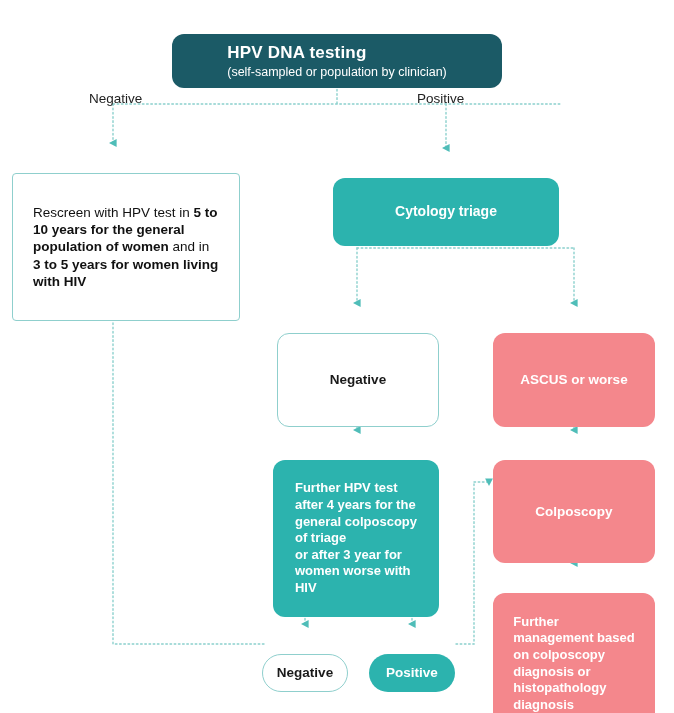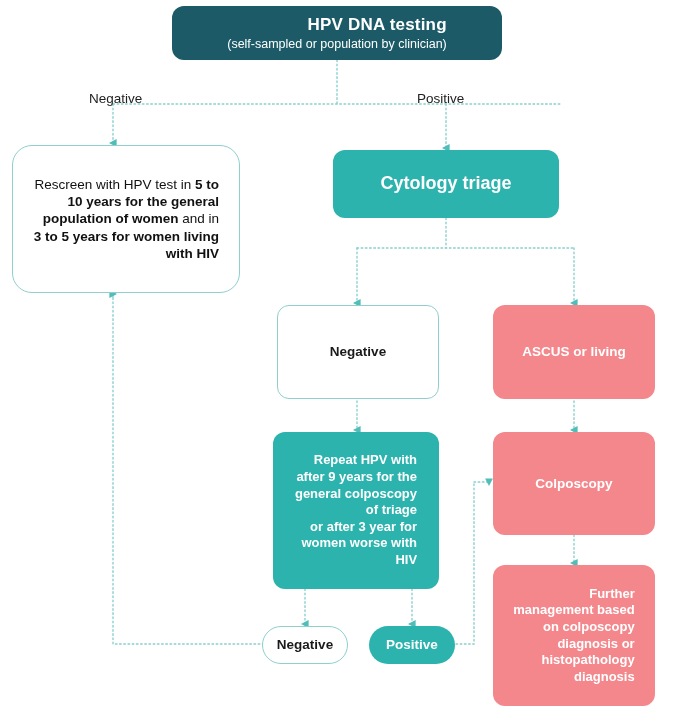--- a/index.html
+++ b/index.html
@@ -29,9 +29,10 @@
     display: flex;
     align-items: center;
     justify-content: center;
-    text-align: right;
+    text-align: left;
     line-height: 1.28;
     z-index: 2;
+    margin-top: 28px;
   }
   .node .txt { display: block; padding: 0 6px; }
 

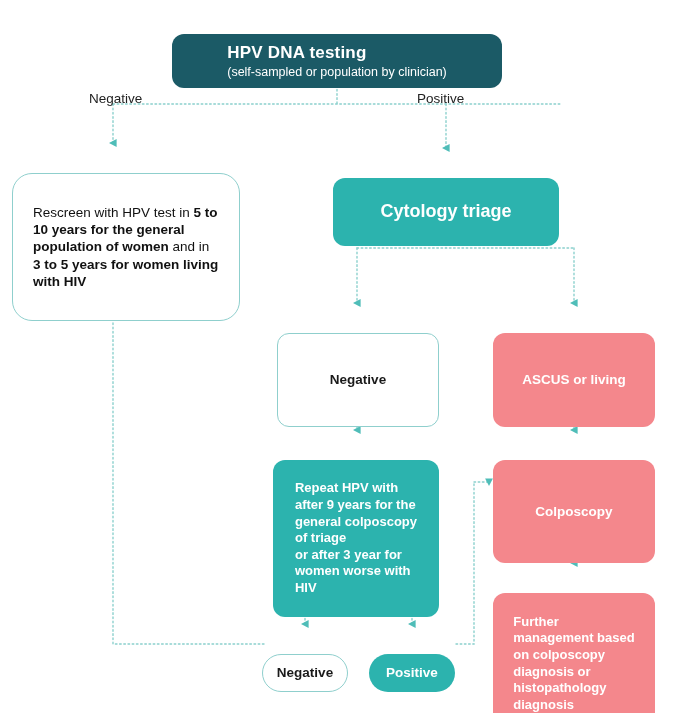--- a/index.html
+++ b/index.html
@@ -72,7 +72,7 @@
     color: #ffffff;
   }
 
-  .rnd-16 { border-radius: 20px; }
+  .rnd-16 { border-radius: 4px; }
   .rnd-12 { border-radius: 12px; }
   .pill   { border-radius: 20px; }
 

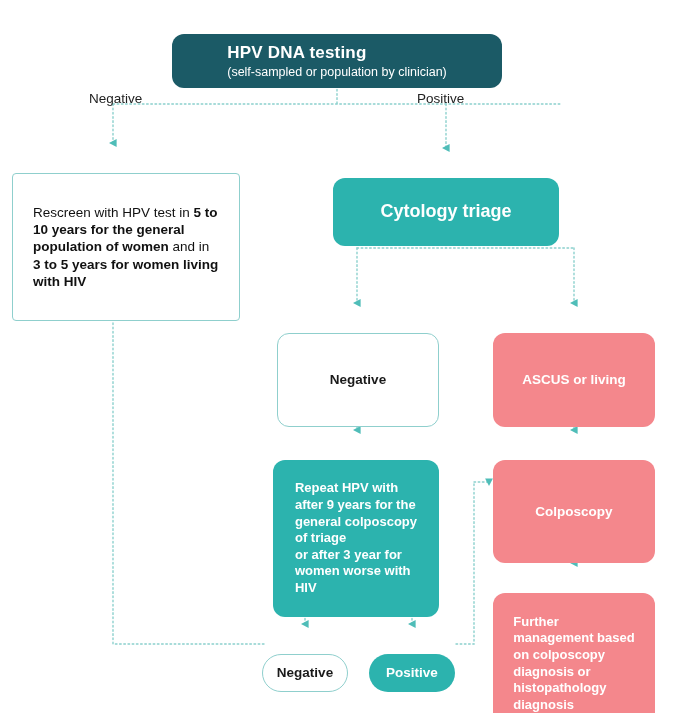--- a/index.html
+++ b/index.html
@@ -92,7 +92,7 @@
   }
   .n-rescreen b { font-weight: bold; }
 
-  .fs-14b { font-size: 18px; font-weight: bold; }
+  .fs-14b { font-size: 14px; font-weight: bold; }
   .fs-13b { font-size: 13px; font-weight: bold; }
   .fs-135b { font-size: 13.5px; font-weight: bold; }
 </style>

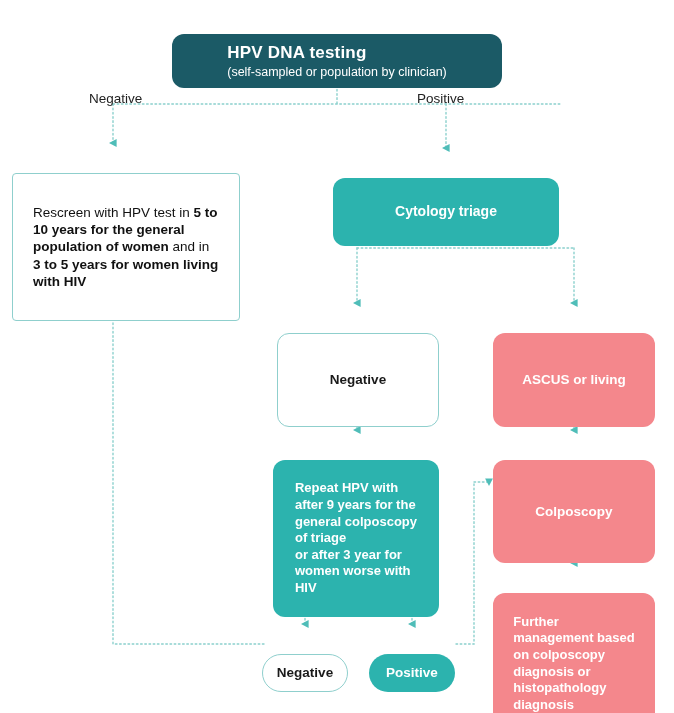--- a/index.html
+++ b/index.html
@@ -164,7 +164,7 @@
   </div>
 
   <div class="node n-pink rnd-12 fs-135b" style="left:493px; top:305px; width:162px; height:94px;">
-    <span class="txt">ASCUS or living</span>
+    <span class="txt">ASCUS or worse</span>
   </div>
 
   <div class="node n-teal rnd-12 fs-13b" style="left:273px; top:432px; width:166px; height:157px;">

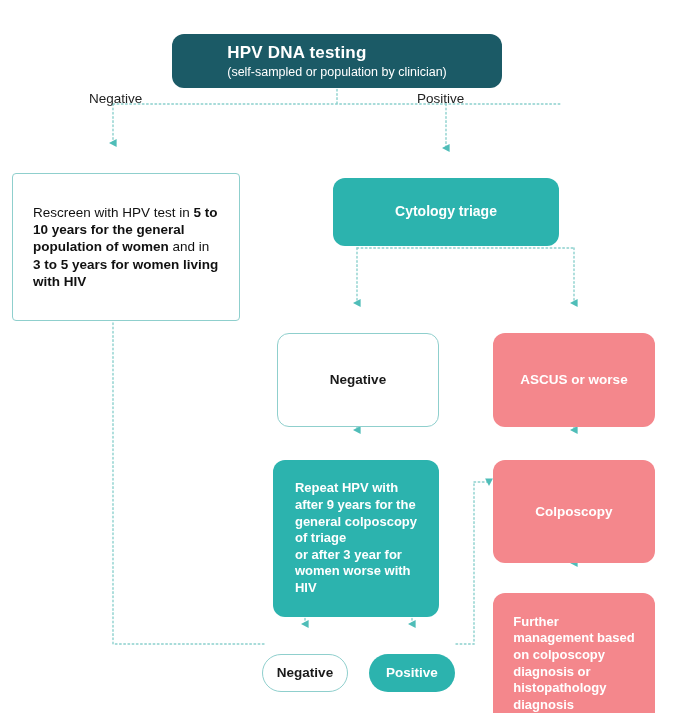--- a/index.html
+++ b/index.html
@@ -169,7 +169,7 @@
 
   <div class="node n-teal rnd-12 fs-13b" style="left:273px; top:432px; width:166px; height:157px;">
     <span class="txt">
-      <span>Repeat HPV with</span><br>
+      <span>Further HPV test</span><br>
       <span>after 9 years for the</span><br>
       <span>general colposcopy</span><br>
       <span>of triage</span><br>

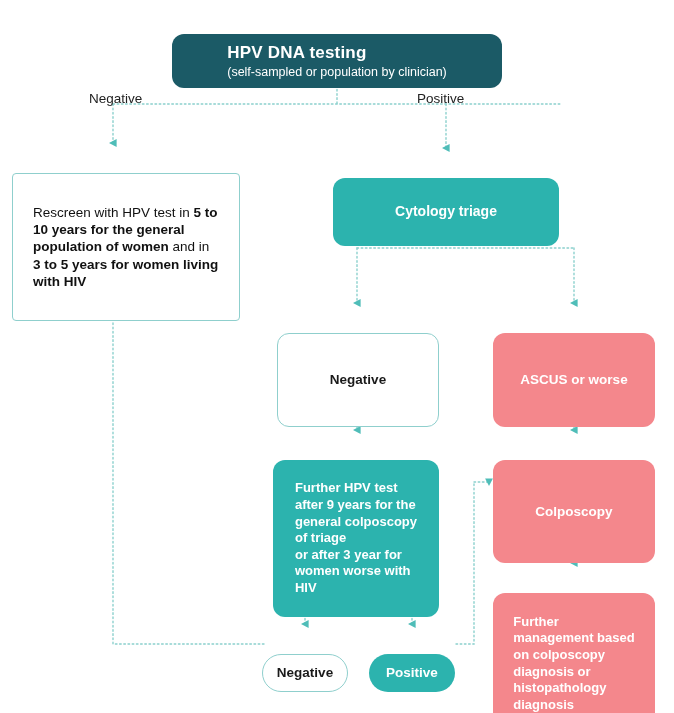--- a/index.html
+++ b/index.html
@@ -170,7 +170,7 @@
   <div class="node n-teal rnd-12 fs-13b" style="left:273px; top:432px; width:166px; height:157px;">
     <span class="txt">
       <span>Further HPV test</span><br>
-      <span>after 9 years for the</span><br>
+      <span>after 4 years for the</span><br>
       <span>general colposcopy</span><br>
       <span>of triage</span><br>
       <span>or after 3 year for</span><br>

